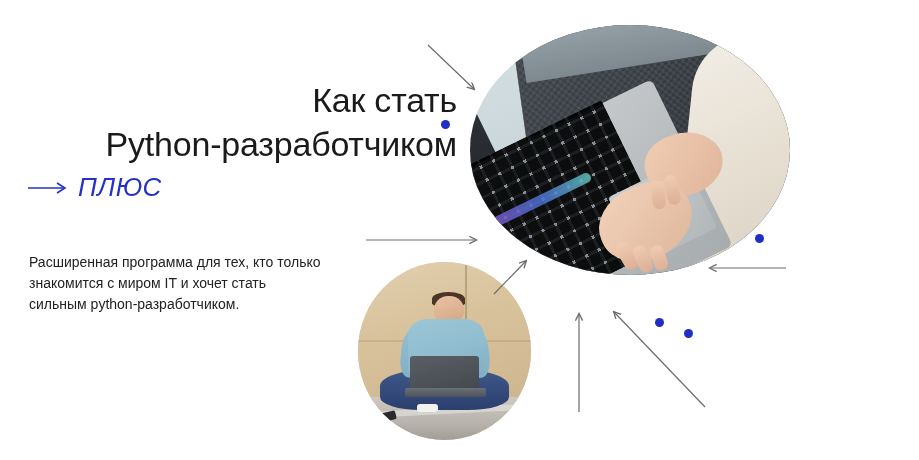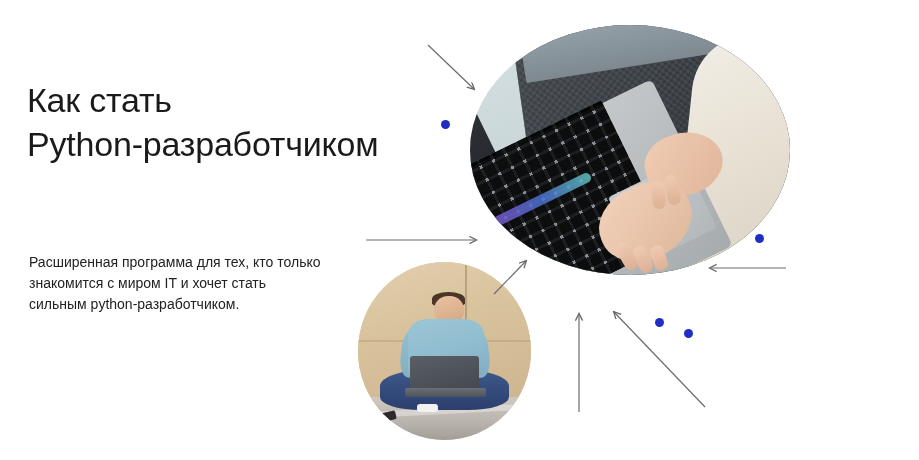--- a/index.html
+++ b/index.html
@@ -30,6 +30,7 @@
     font-weight: 400;
     letter-spacing: -0.2px;
     white-space: pre-line;
+    text-align: right;
   }
   .plus-row {
     position: absolute;

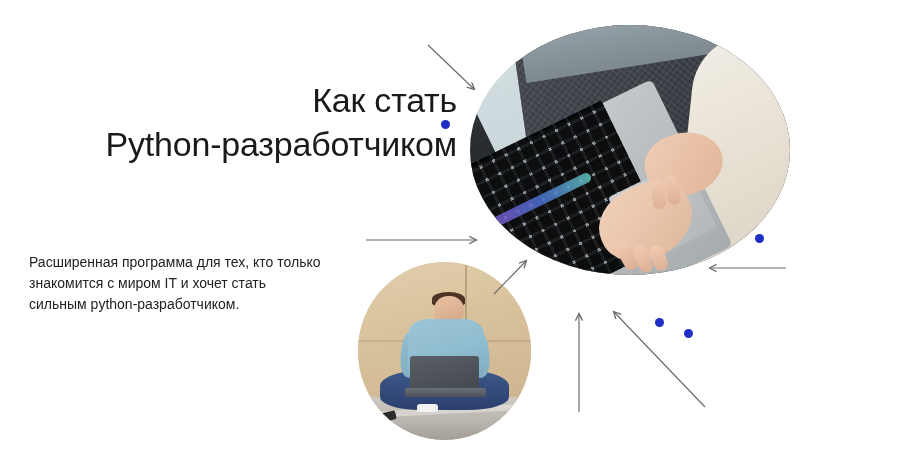--- a/index.html
+++ b/index.html
@@ -262,6 +262,13 @@
   <div class="headline">Как стать
 Python-разработчиком</div>
 
+  <div class="plus-row">
+    <svg class="plus-arrow" viewBox="0 0 40 14">
+      <line x1="0" y1="7" x2="36" y2="7" stroke="#2433c4" stroke-width="1.6"></line>
+      <polyline points="29,2 37,7 29,12" fill="none" stroke="#2433c4" stroke-width="1.6"></polyline>
+    </svg>
+    <span class="plus-label">ПЛЮС</span>
+  </div>
 
   <div class="body-copy">Расширенная программа для тех, кто только
 знакомится с миром IT и хочет стать

